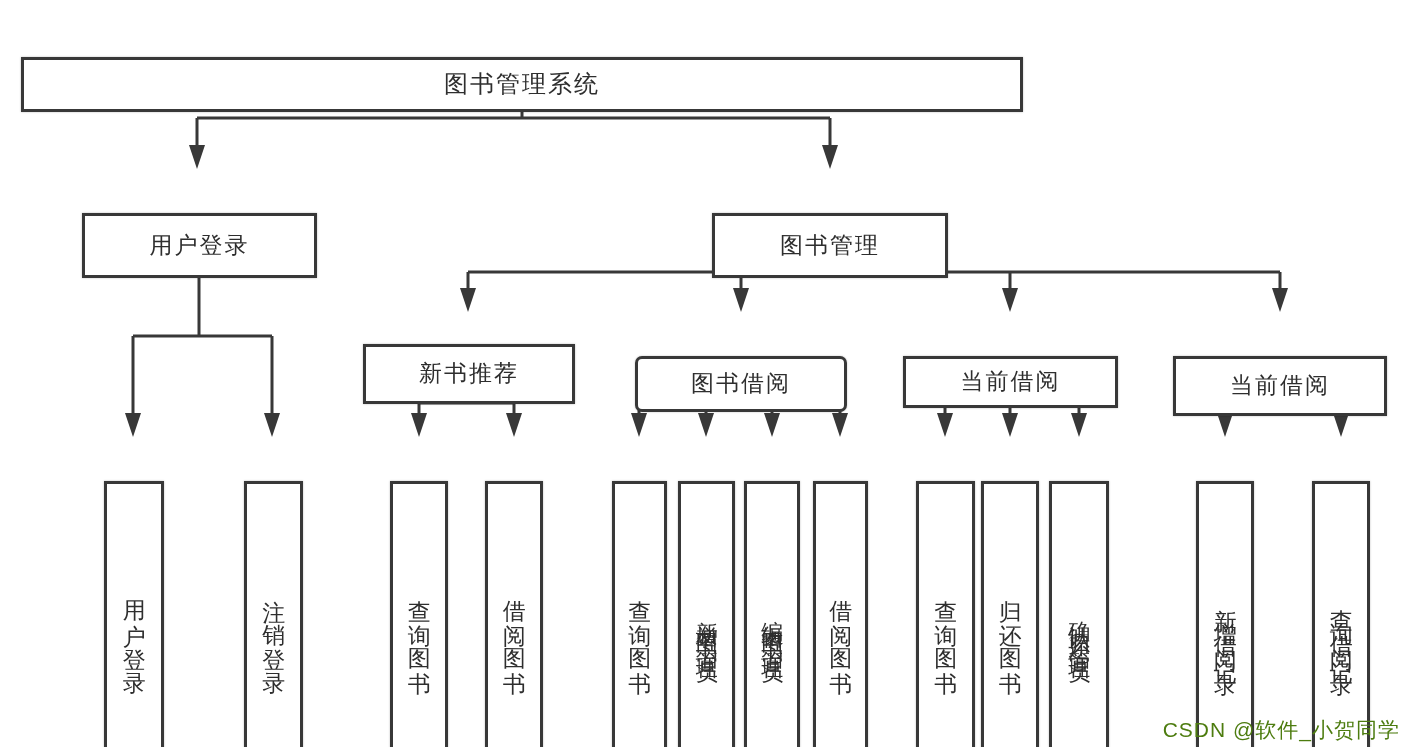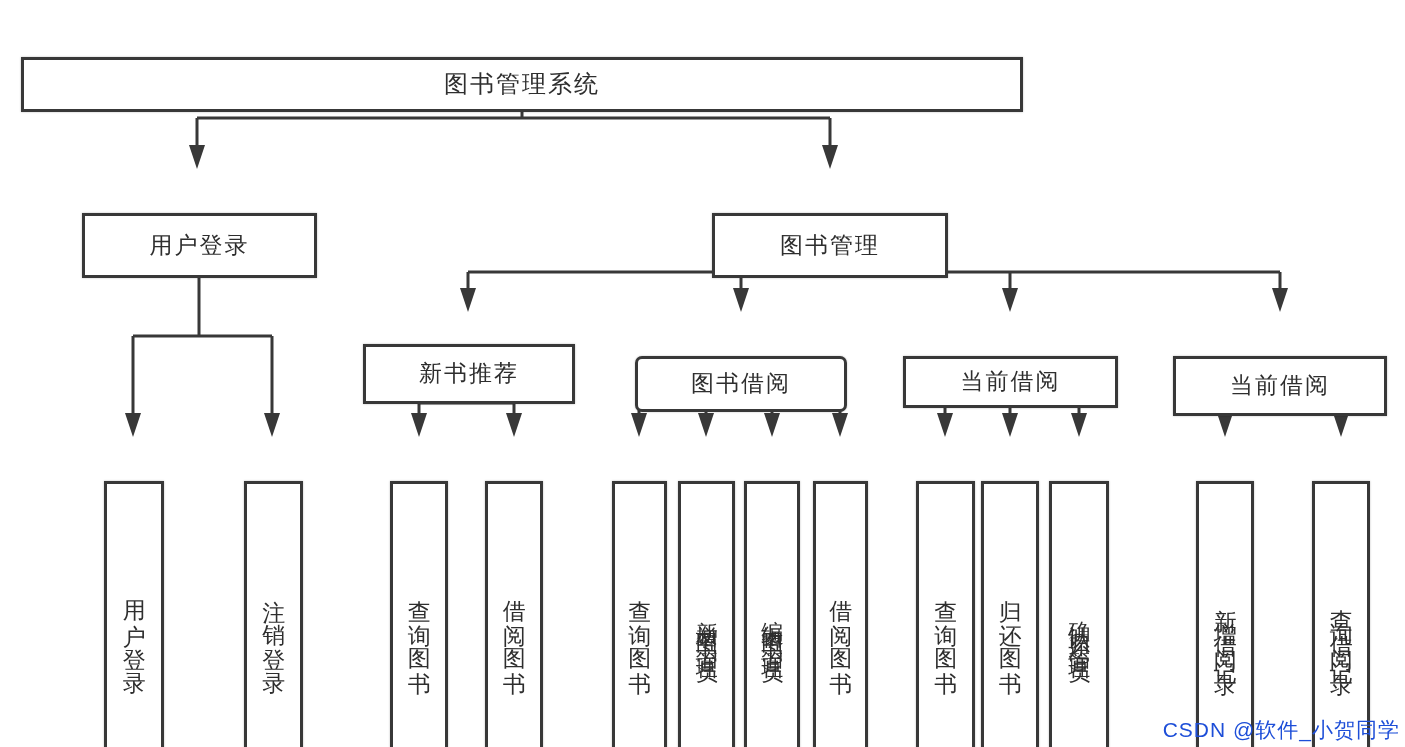--- a/index.html
+++ b/index.html
@@ -49,7 +49,7 @@
     bottom: 3px;
     font-size: 21px;
     letter-spacing: 1px;
-    color: #1d4ed8;
+    color: #4d7c0f;
     z-index: 5;
     white-space: nowrap;
   }

